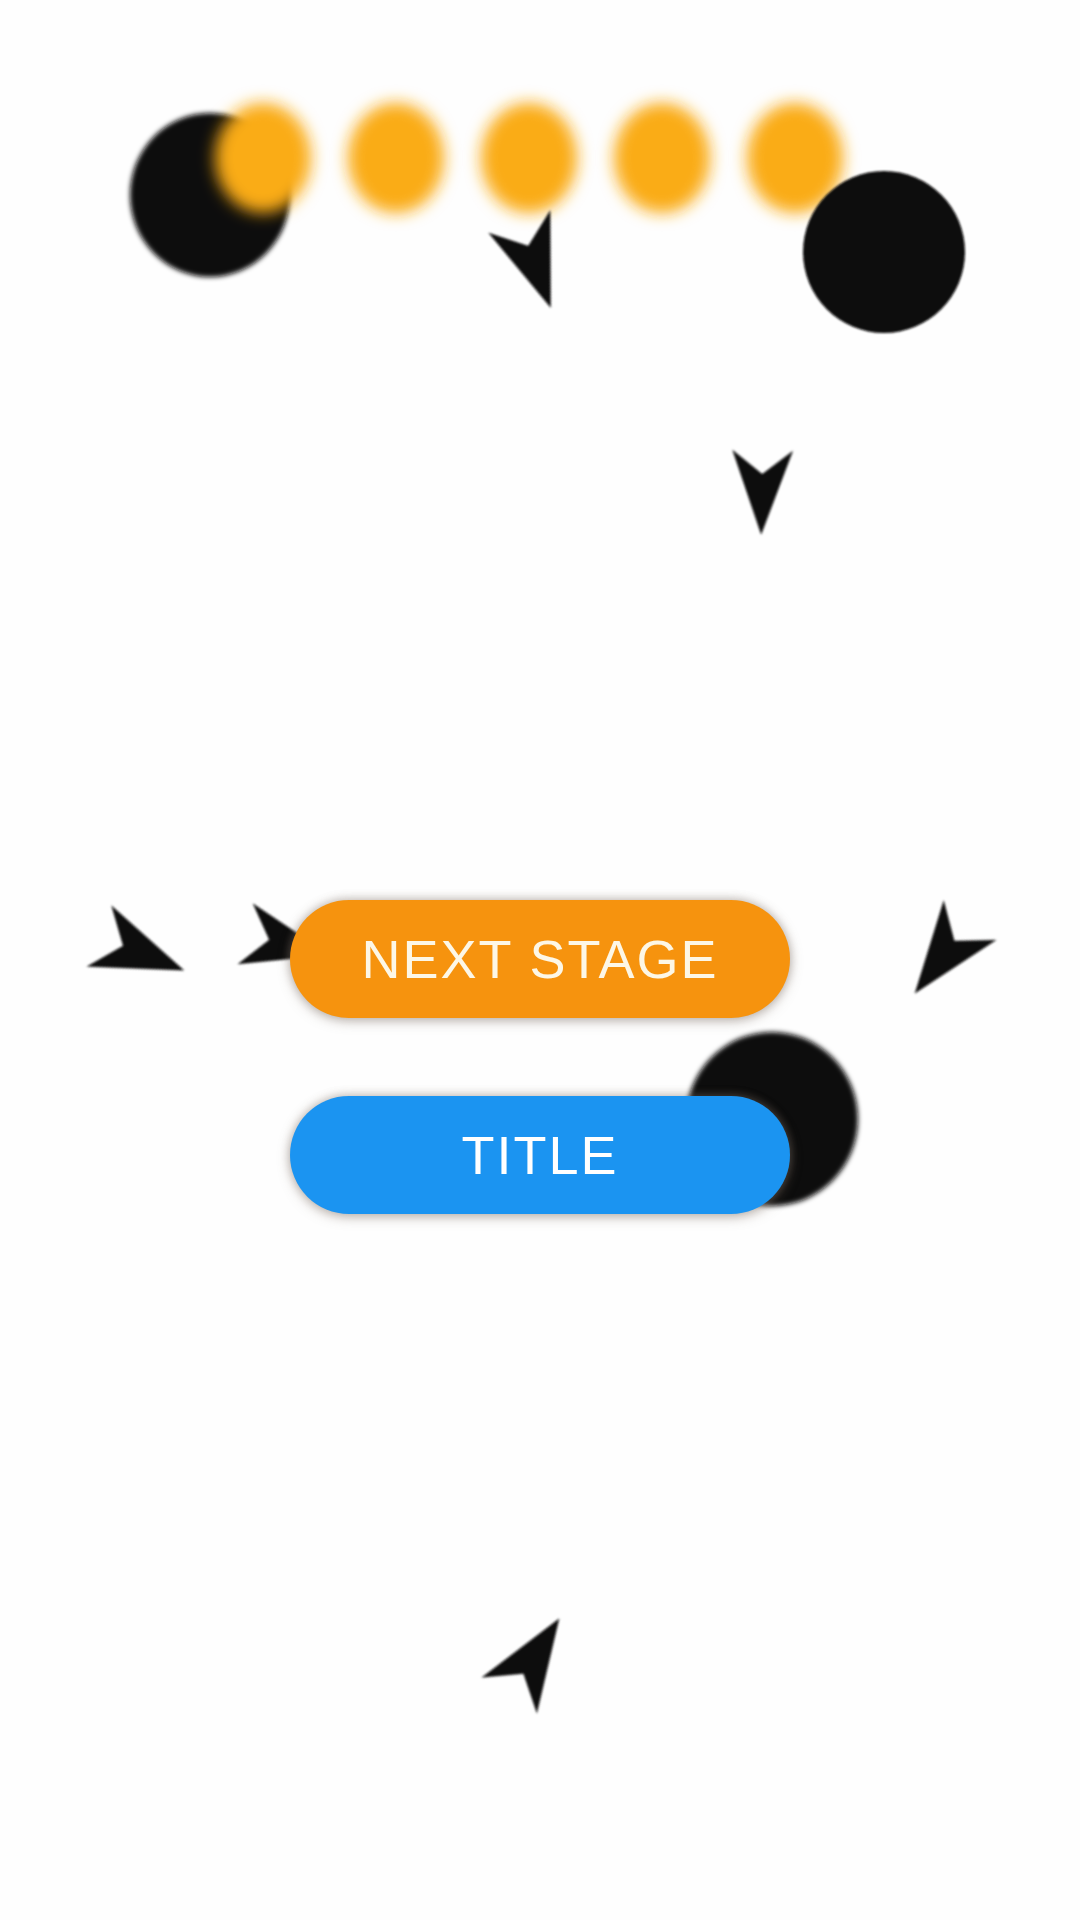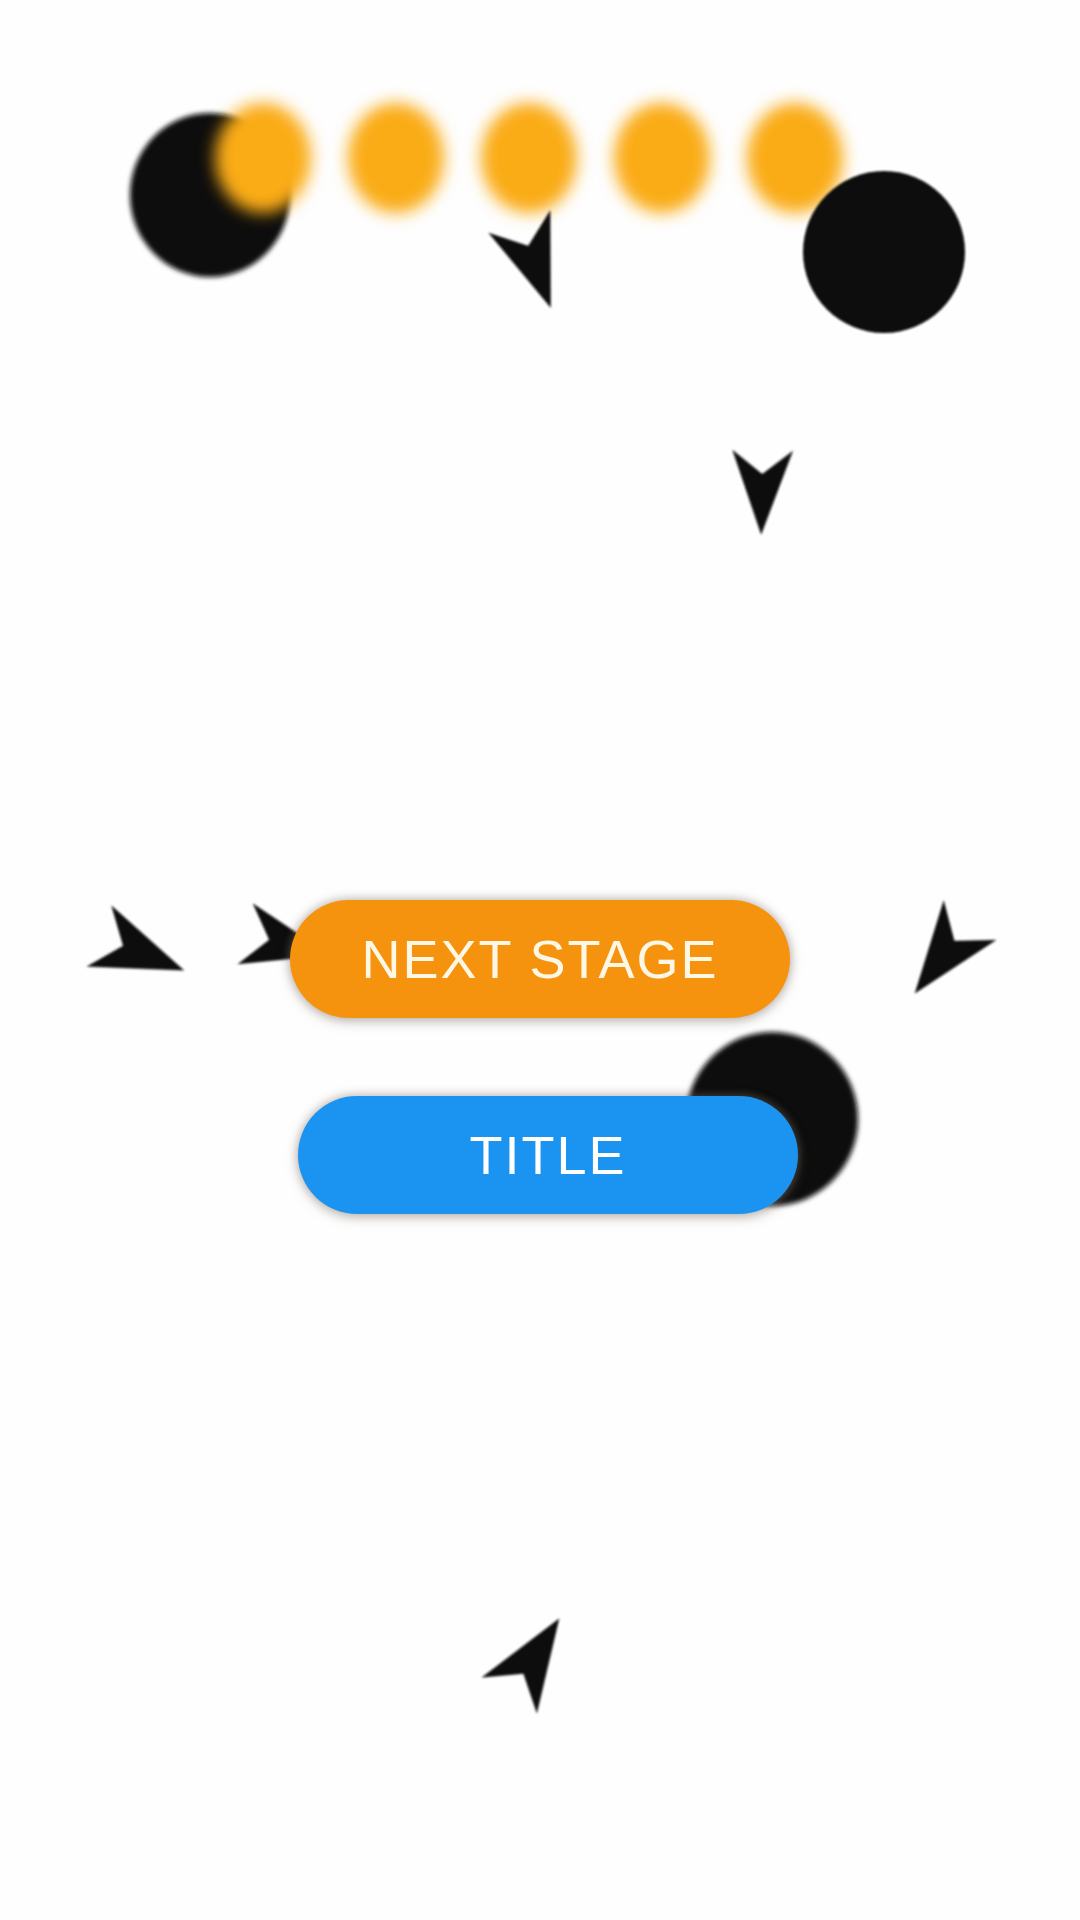--- a/index.html
+++ b/index.html
@@ -34,7 +34,7 @@
     color:var(--c-next-text,#FDF7E6);
   }
   .pill-title{
-    left:298px;top:1096px;width:500px;height:118px;
+    left:290px;top:1096px;width:500px;height:118px;
     background:var(--c-blue,#1B94F1);
     color:var(--c-title-text,#FFFFFF);
   }

